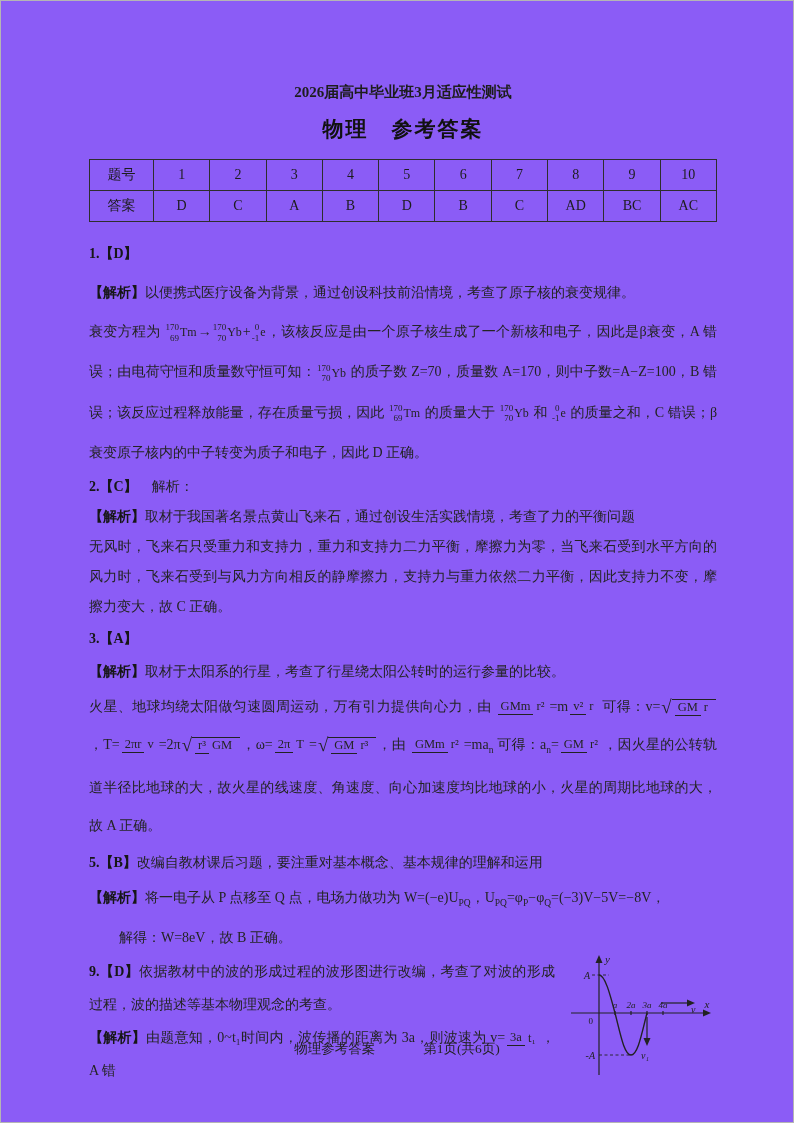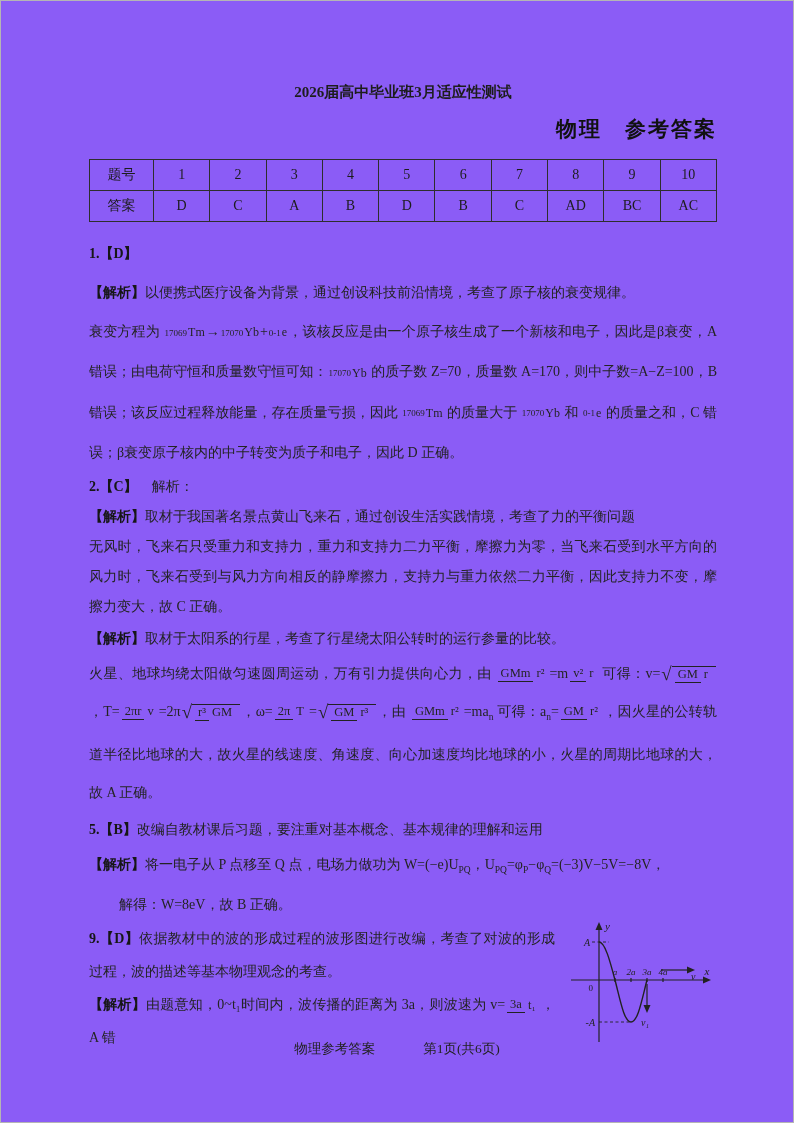--- a/index.html
+++ b/index.html
@@ -19,7 +19,7 @@
     text-align:center;font-size:15px;font-weight:bold;margin:0 0 13px 0;color:#1d1d1d;
   }
   .doc-subtitle{
-    text-align:right;font-size:21px;font-weight:bold;letter-spacing:2px;margin:0 0 16px 0;color:#111;
+    text-align:center;font-size:21px;font-weight:bold;letter-spacing:2px;margin:0 0 16px 0;color:#111;
   }
   table.answers{
     width:100%;border-collapse:collapse;table-layout:fixed;margin:0 0 12px 0;

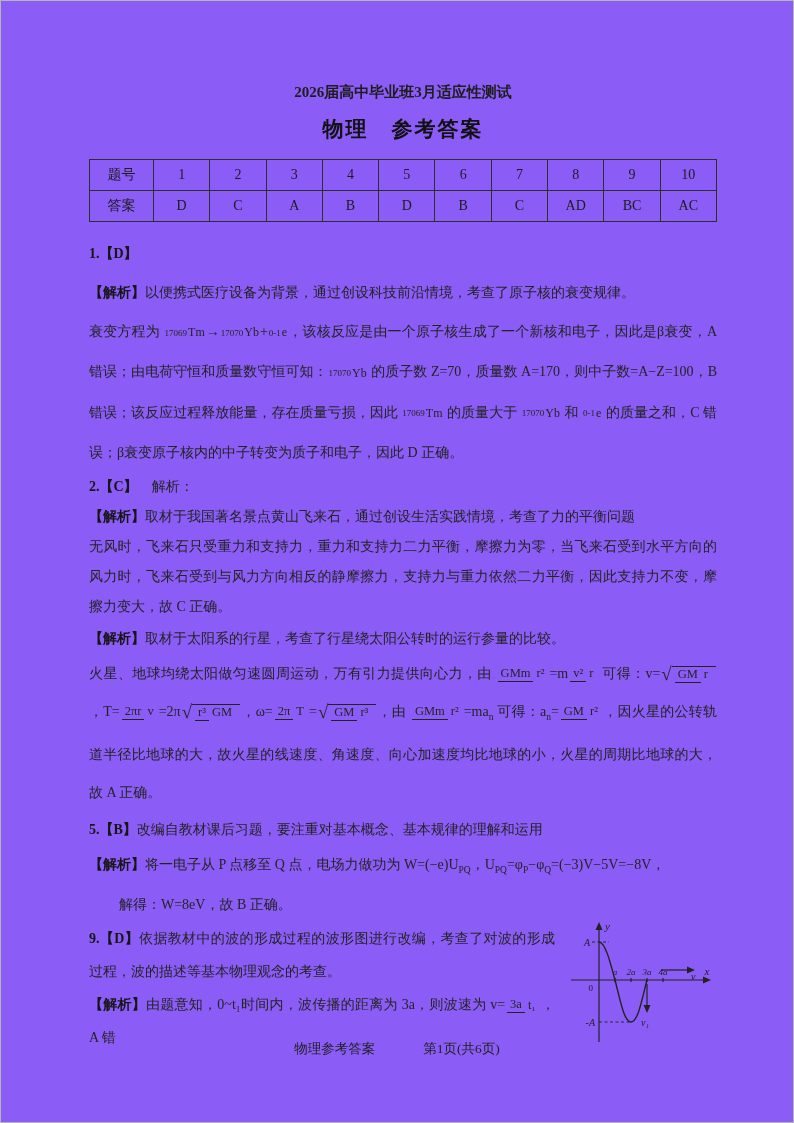--- a/index.html
+++ b/index.html
@@ -50,7 +50,7 @@
   .sqrt .sign{font-size:1.35em;line-height:1;}
   .sqrt .under{border-top:1px solid #222;padding:1px 3px 0 1px;display:inline-flex;align-items:center;}
   .nucl{display:inline-flex;align-items:center;margin:0 1px;vertical-align:middle;}
-  .nucl .pre{display:inline-flex;align-items:flex-end;
+  .nucl .pre{display:inline-flex;flex-direction:column;align-items:flex-end;
              font-size:9px;line-height:1.15;margin-right:1px;justify-content:center;}
   .nucl .sym{font-size:12px;}
   sub{font-size:9.5px;}

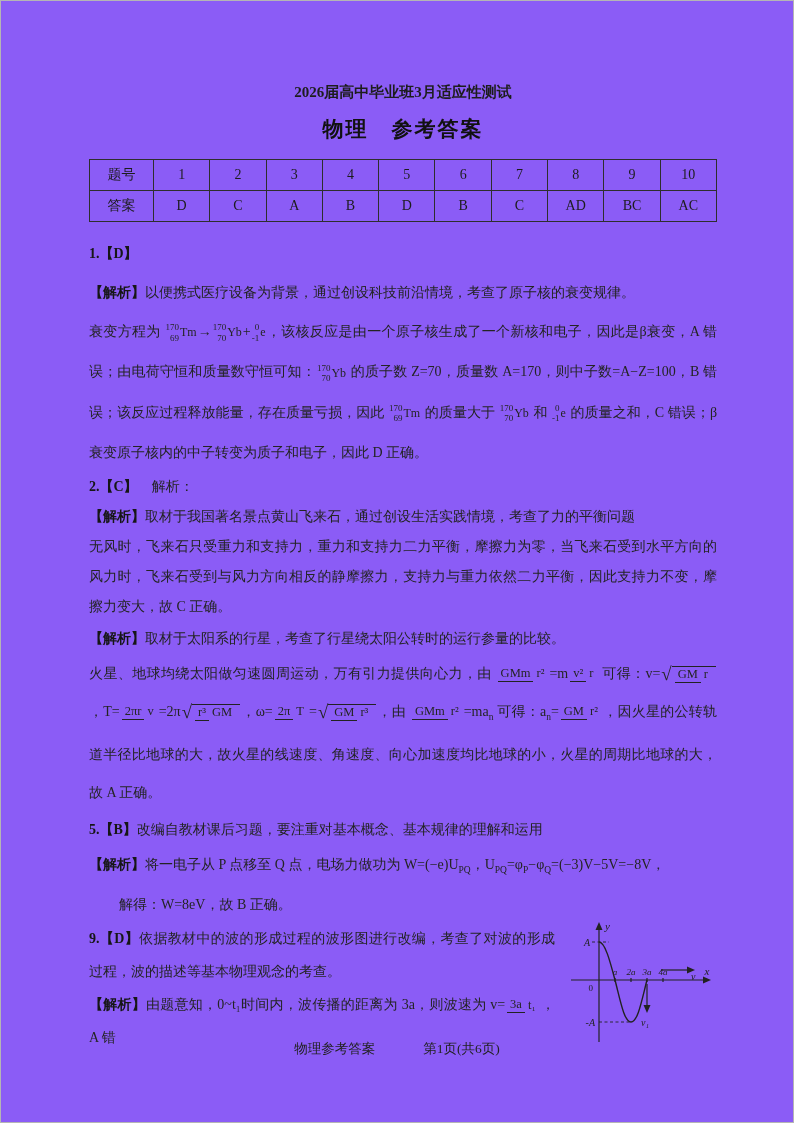--- a/index.html
+++ b/index.html
@@ -179,6 +179,7 @@
         <div class="line">无风时，飞来石只受重力和支持力，重力和支持力二力平衡，摩擦力为零，当飞来石受到水平方向的风力时，飞来石受到与风力方向相反的静摩擦力，支持力与重力依然二力平衡，因此支持力不变，摩擦力变大，故 C 正确。</div>
       </div>
     <div class="sec sec-q3">
+        <div class="line"><b>3.【A】</b></div>
         <div class="line"><b>【解析】</b>取材于太阳系的行星，考查了行星绕太阳公转时的运行参量的比较。</div>
         <div class="line math">火星、地球均绕太阳做匀速圆周运动，万有引力提供向心力，由 <span class="frac">
             <span class="num">GMm</span>

